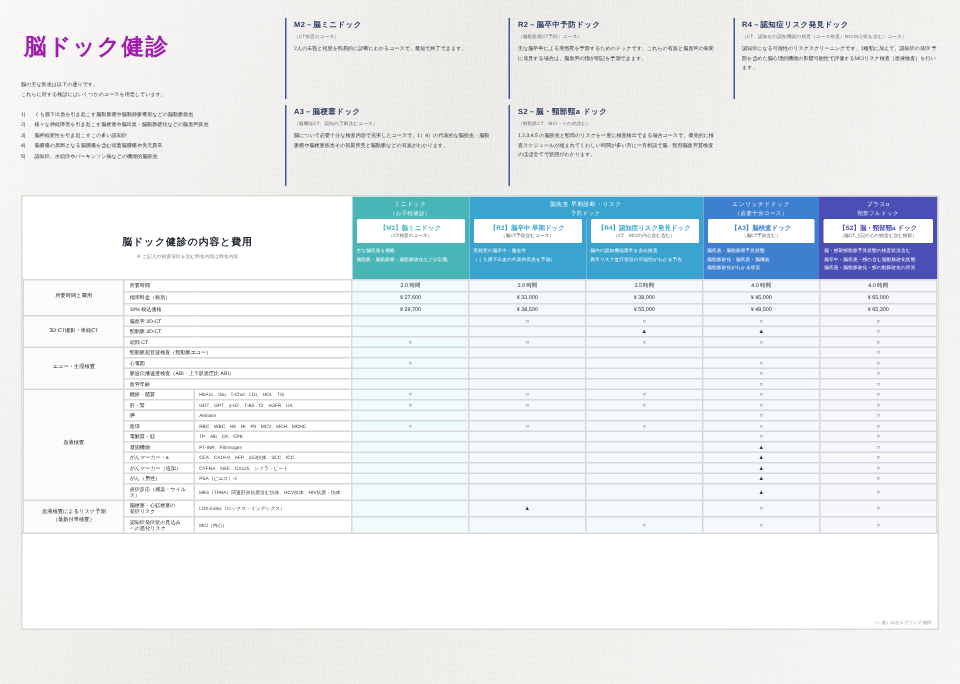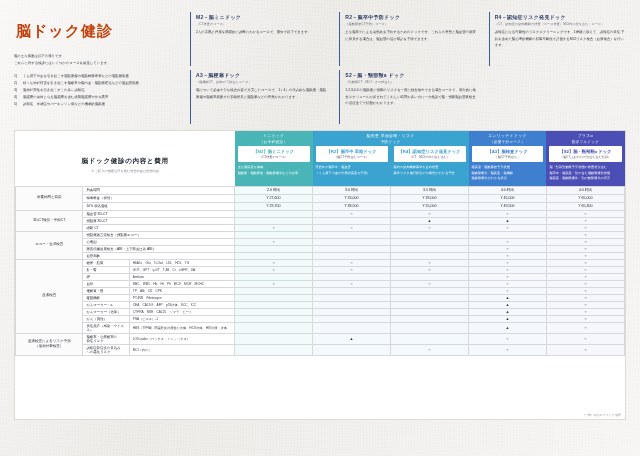--- a/index.html
+++ b/index.html
@@ -23,7 +23,7 @@
   .page-title {
     font-family: "Liberation Serif", "DejaVu Serif", serif;
     font-size: 15px; font-weight: 700; letter-spacing: 1px;
-    color: #c2410c; margin: 10px 0 12px 2px;
+    color: #a21caf; margin: 10px 0 12px 2px;
   }
   .intro p { font-size: 3.4px; line-height: 1.9; color: #2e333b; margin-bottom: 1px; }
   .intro ol { list-style: none; margin-top: 6px; }

